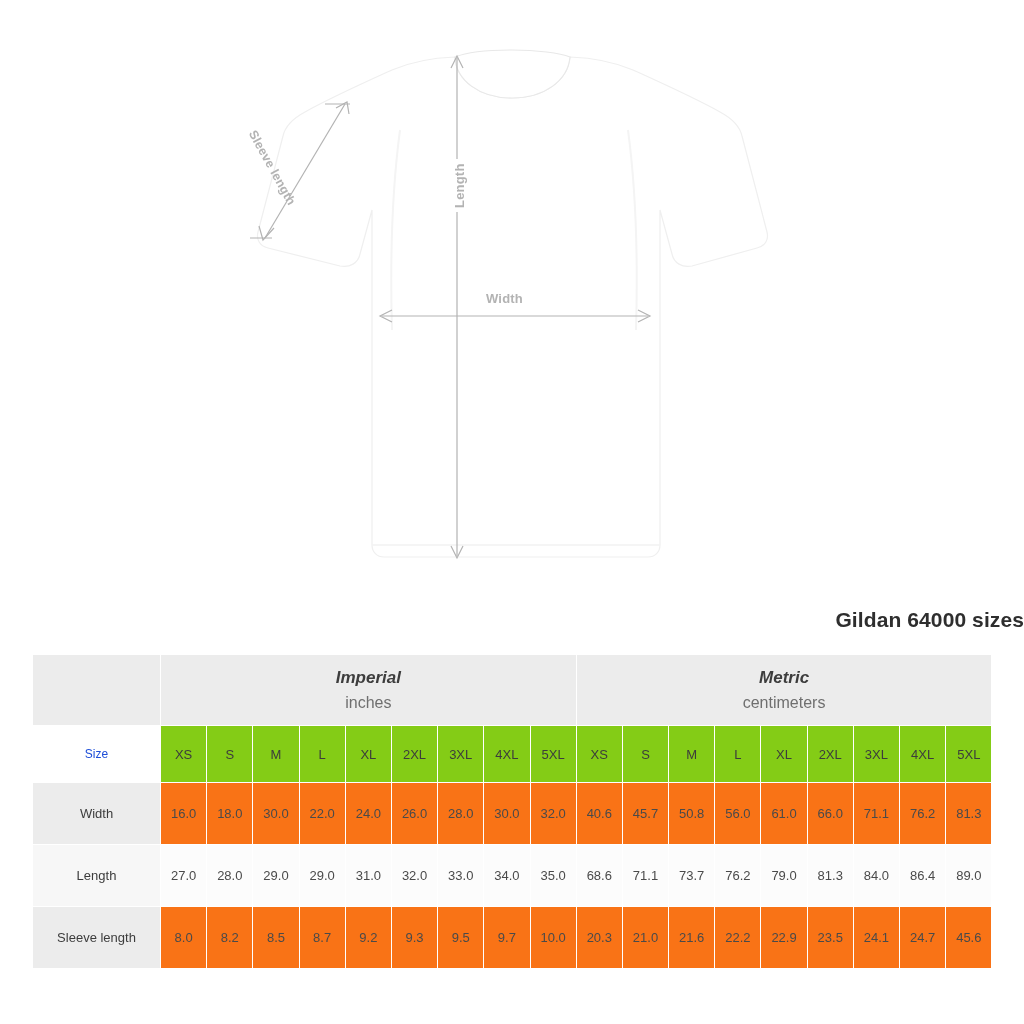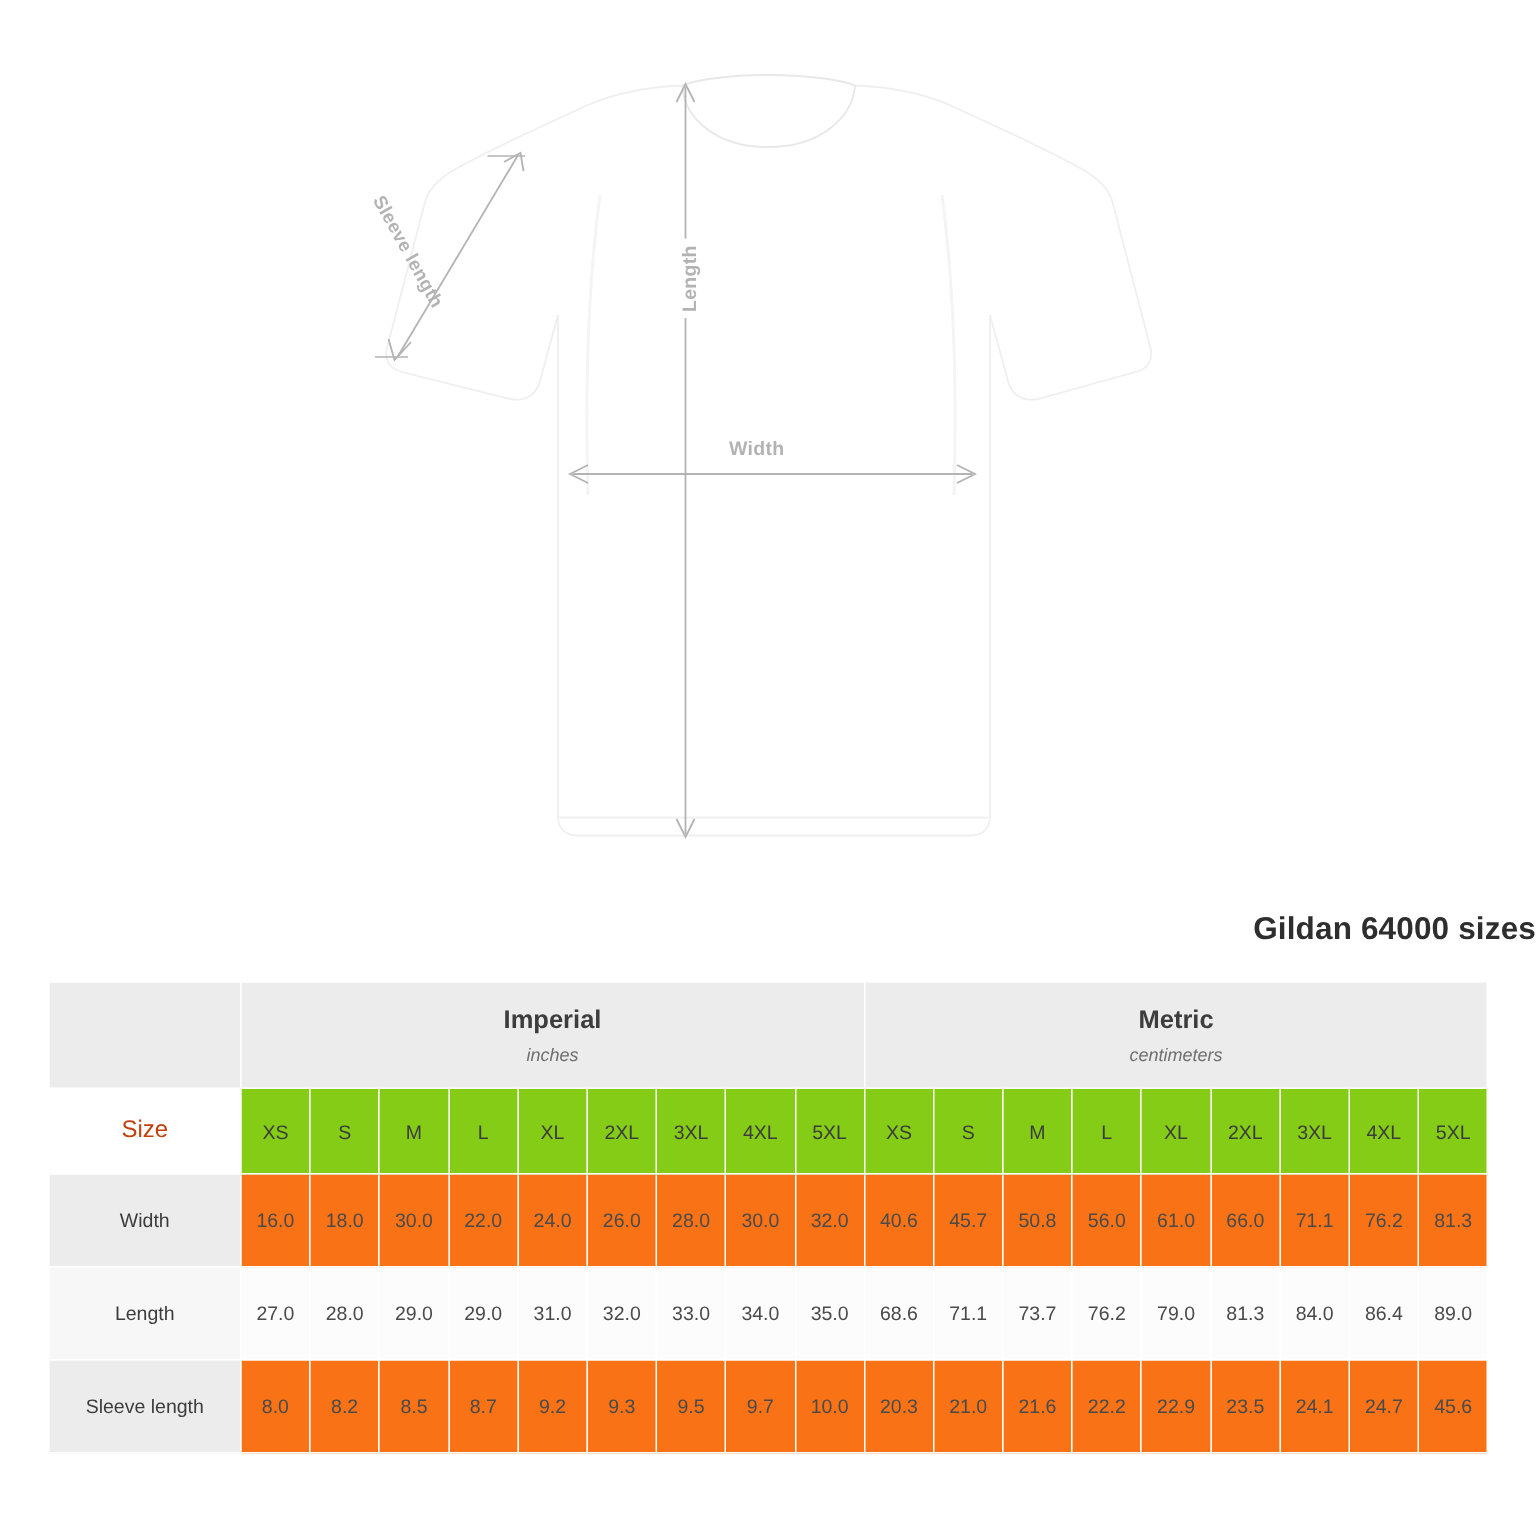--- a/index.html
+++ b/index.html
@@ -105,6 +105,7 @@
   }
   .unit-cell .unit-name {
     font-size: 17px;
+    font-style: italic;
     font-weight: bold;
     color: #3d3d3d;
   }

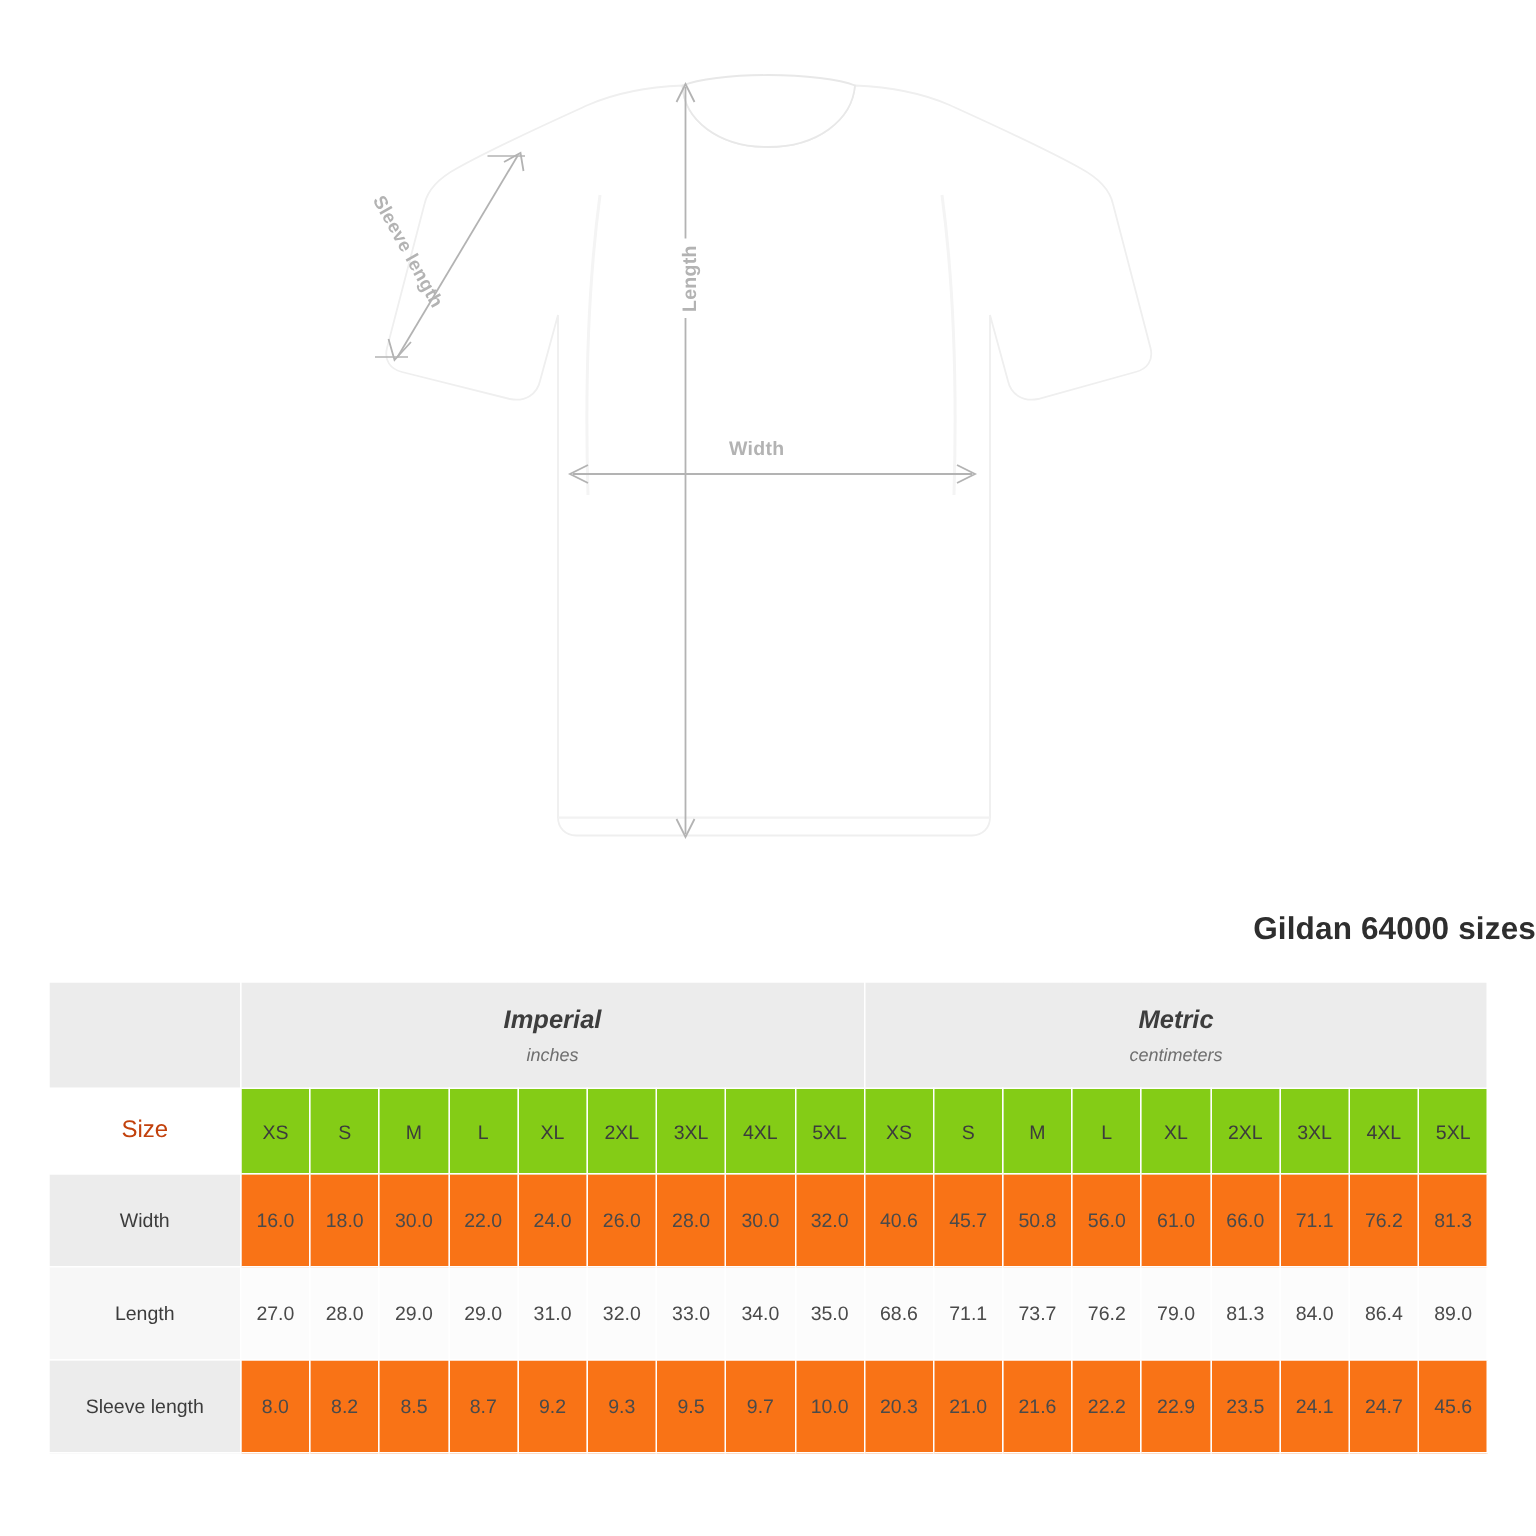--- a/index.html
+++ b/index.html
@@ -110,8 +110,7 @@
     color: #3d3d3d;
   }
   .unit-cell .unit-sub {
-    font-size: 12px;
-    font-style: italic;
+    font-size: 16px;
     color: #6f6f6f;
     margin-top: 6px;
   }

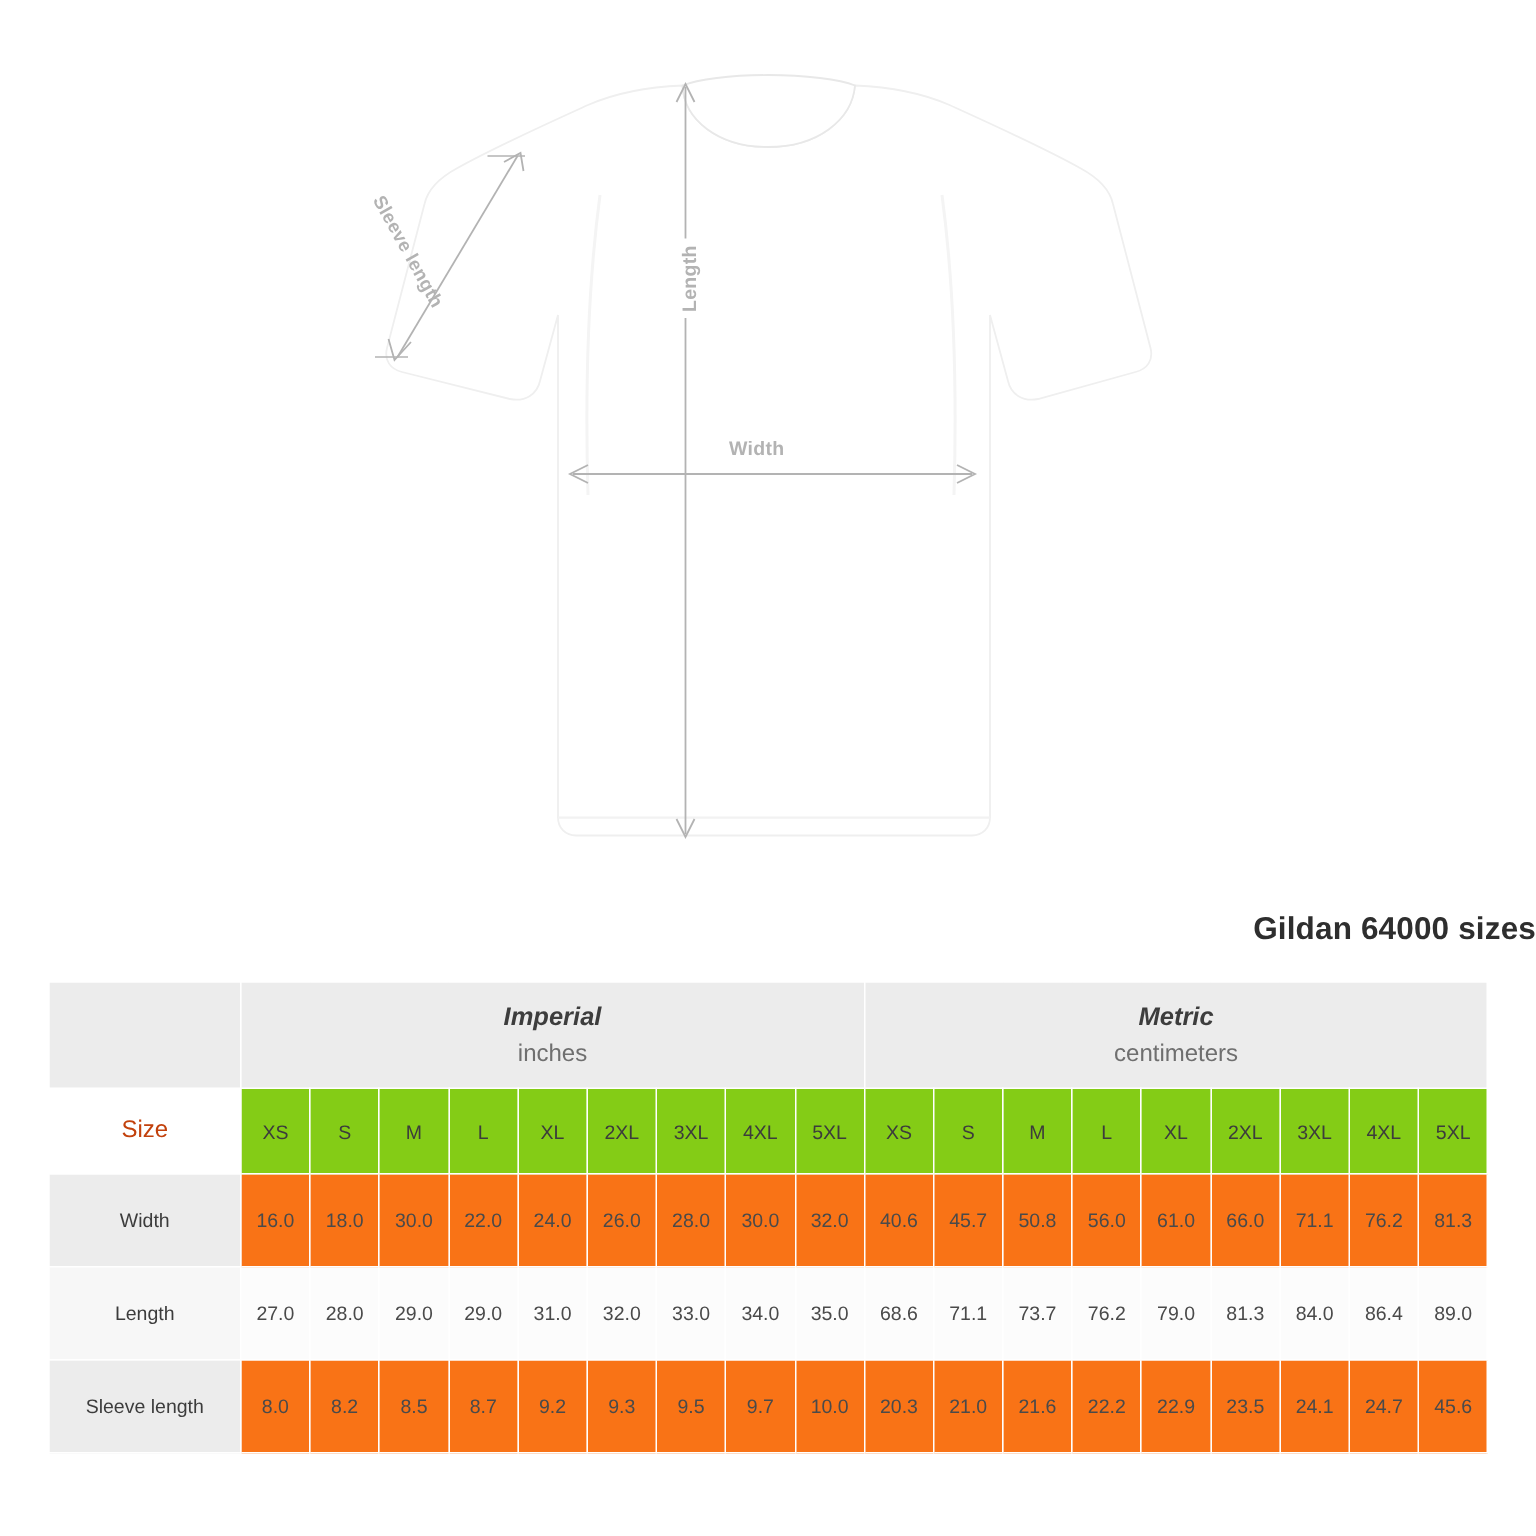--- a/index.html
+++ b/index.html
@@ -122,8 +122,8 @@
   .row-head {
     background: #ffffff;
     font-weight: bold;
-    font-size: 16px;
-    color: #c2410c;
+    font-size: 12px;
+    color: #1d4ed8;
     height: 54px;
   }
   .size-head {

